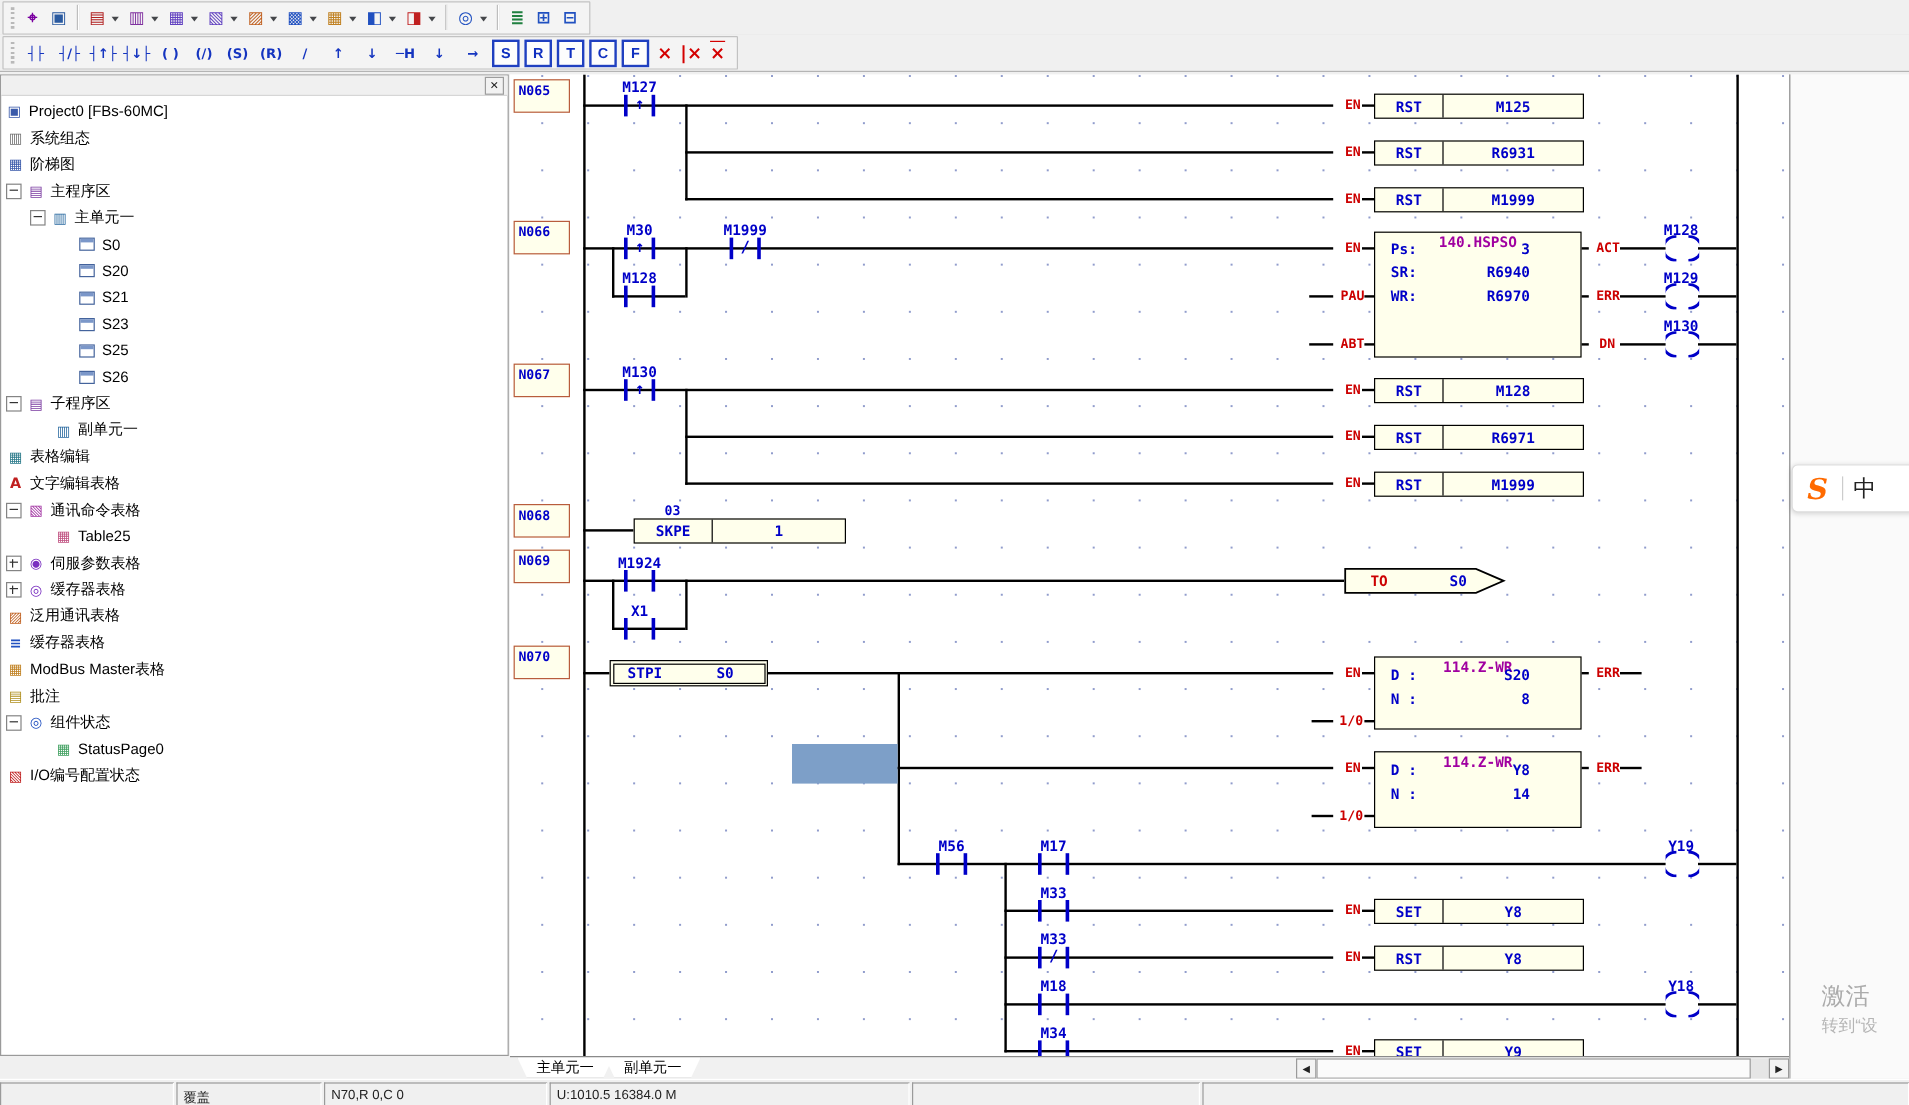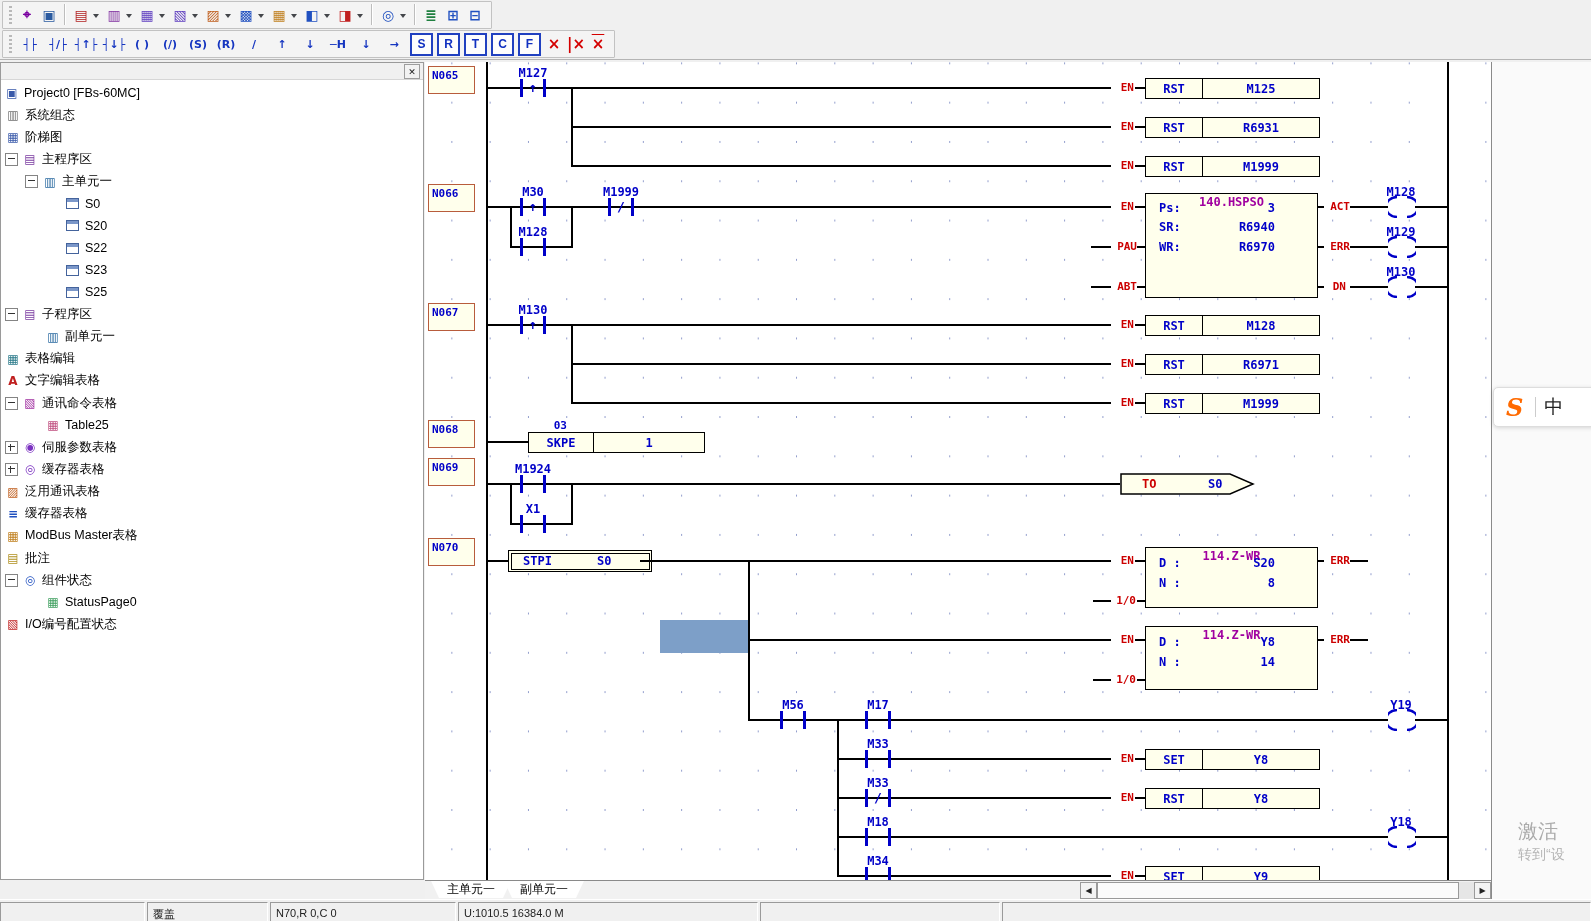--- a/index.html
+++ b/index.html
@@ -238,6 +238,10 @@
         </li>
       <li class="l3">
           <i class="icp"></i>
+          <span>S21</span>
+        </li>
+      <li class="l3">
+          <i class="icp"></i>
           <span>S22</span>
         </li>
       <li class="l3">

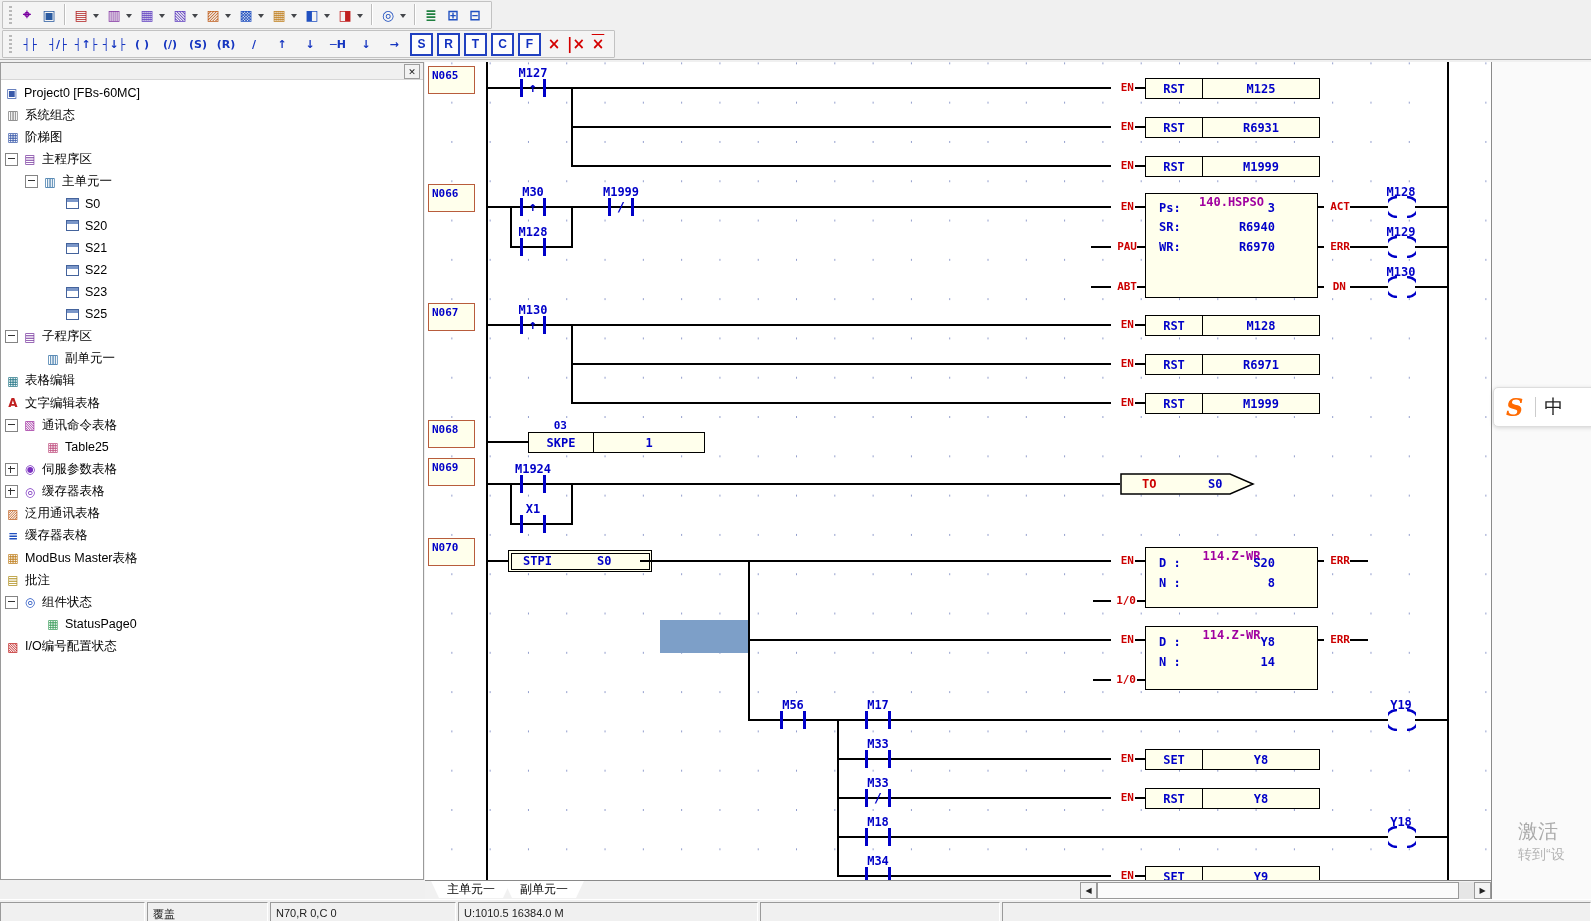--- a/index.html
+++ b/index.html
@@ -242,10 +242,6 @@
         </li>
       <li class="l3">
           <i class="icp"></i>
-          <span>S22</span>
-        </li>
-      <li class="l3">
-          <i class="icp"></i>
           <span>S23</span>
         </li>
       <li class="l3">

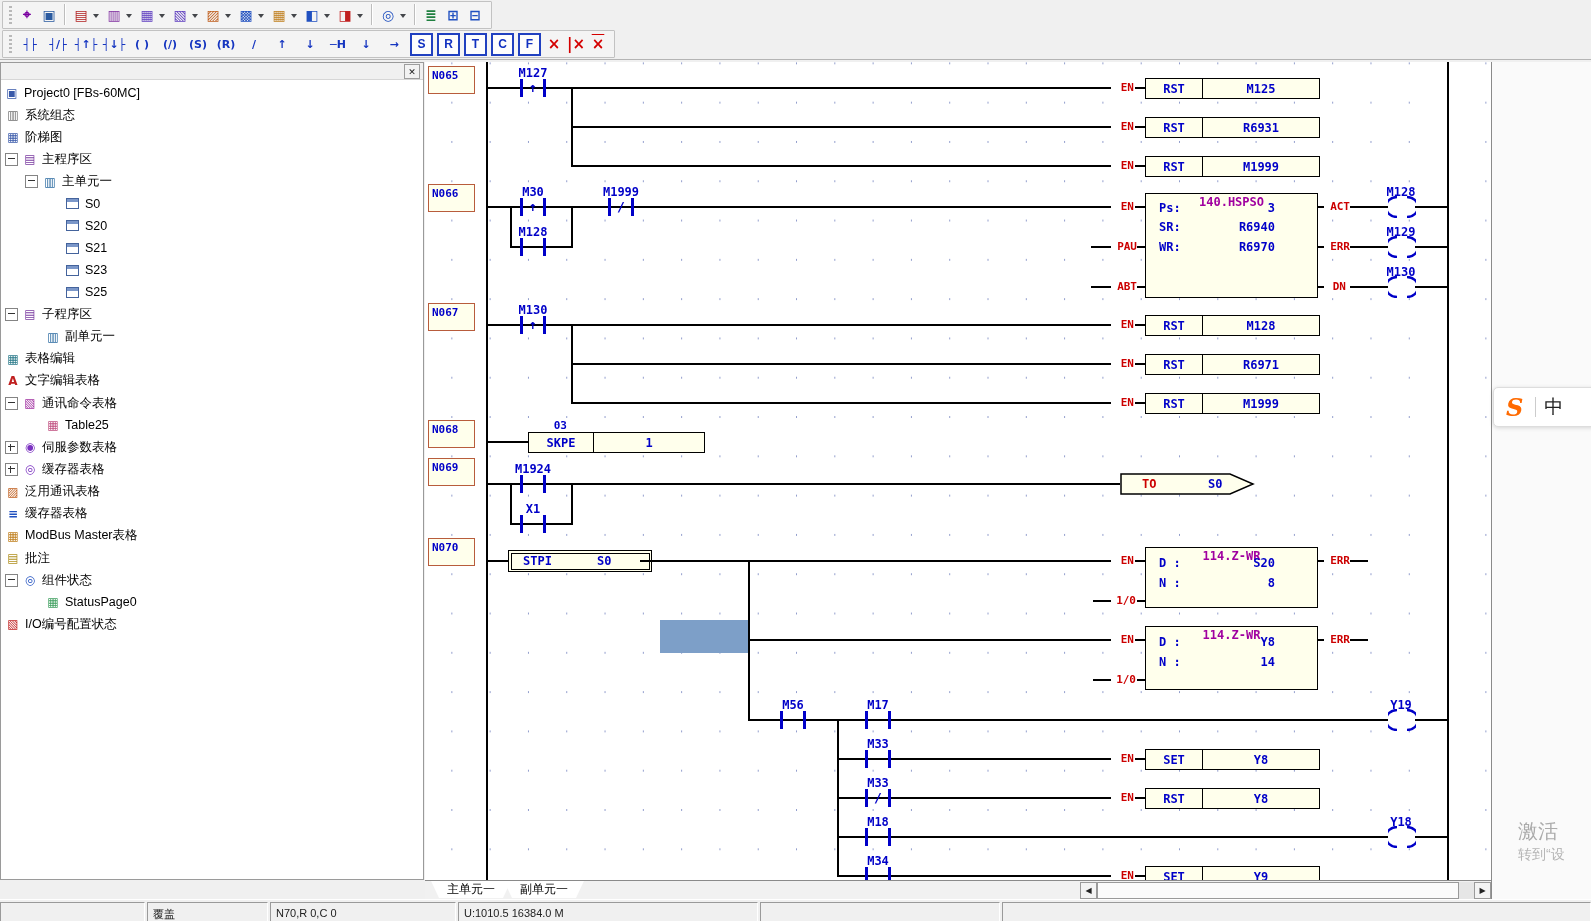--- a/index.html
+++ b/index.html
@@ -248,6 +248,10 @@
           <i class="icp"></i>
           <span>S25</span>
         </li>
+      <li class="l3">
+          <i class="icp"></i>
+          <span>S26</span>
+        </li>
       <li class="l1">
           <i class="exp"></i>
           <b class="ic" style="color:#7a3aa0">▤</b>

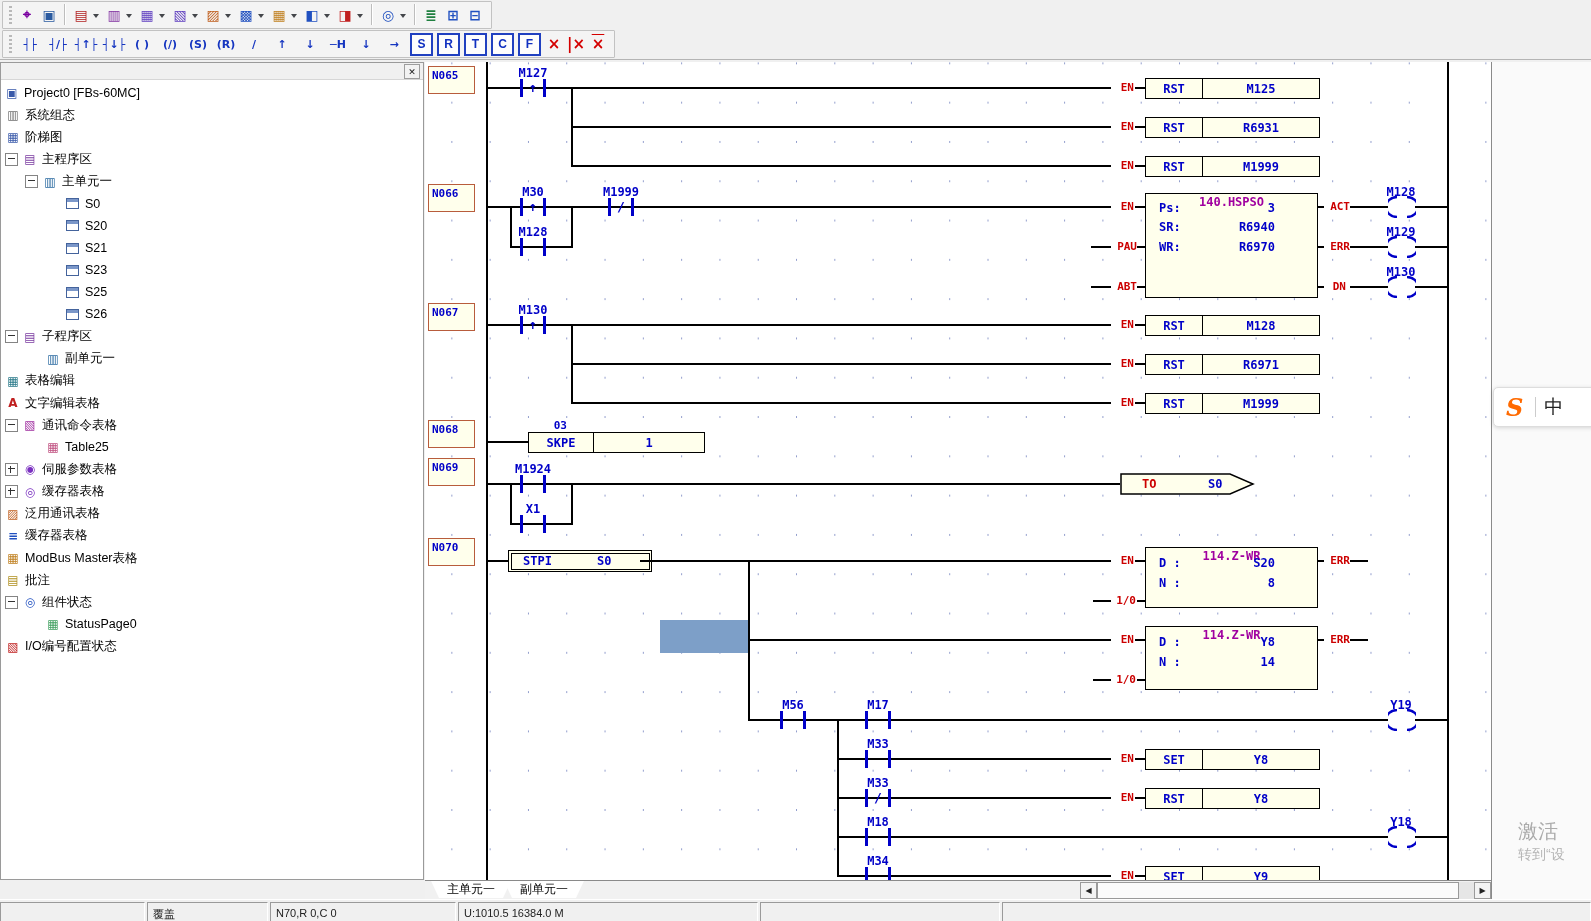--- a/index.html
+++ b/index.html
@@ -73,7 +73,7 @@
   .fv{position:absolute;right:42px;width:90px;height:13px;line-height:13px;text-align:right;color:#0000c8;
       font:bold 12px "DejaVu Sans Mono",monospace}
   .coil{position:absolute;width:28px;height:22px}
-  .stpi{position:absolute;left:83px;top:488px;width:144px;height:22px;border:1.5px solid #000;background:#ffffec;box-sizing:border-box}
+  .stpi{position:absolute;left:83px;top:488px;width:132px;height:22px;border:1.5px solid #000;background:#ffffec;box-sizing:border-box}
   .stpi::before{content:"";position:absolute;inset:1.5px;border:1px solid #000;pointer-events:none}
   .stxt{position:absolute;top:3px;color:#0000c8;font:bold 12px "DejaVu Sans Mono",monospace}
   .sel{position:absolute;left:235px;top:558px;width:88px;height:33px;background:#7d9fc8}

